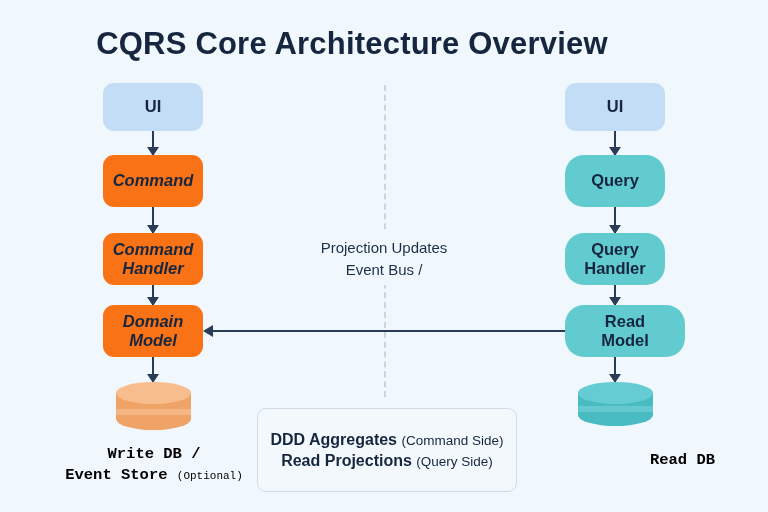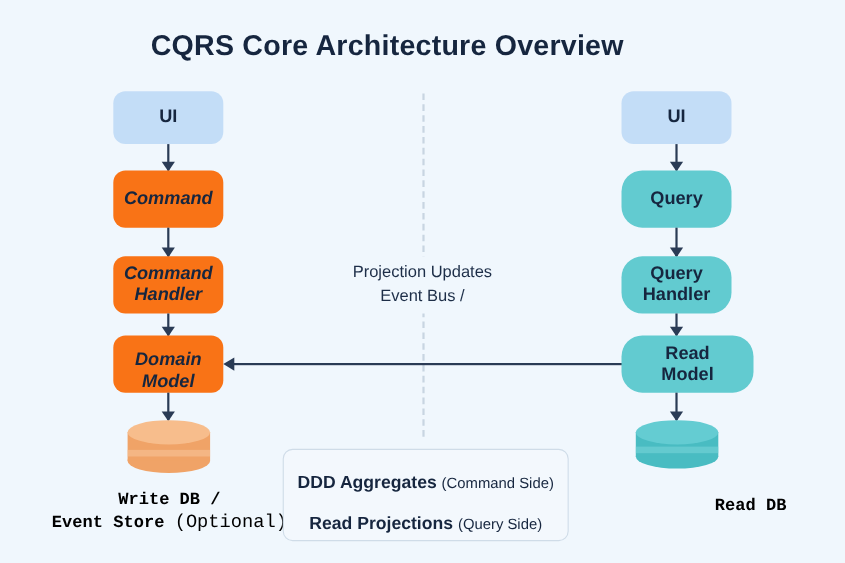--- a/index.html
+++ b/index.html
@@ -15,7 +15,7 @@
   #title{
     position:absolute;left:0;top:26px;width:704px;
     text-align:center;
-    font-size:26px;font-weight:bold;
+    font-size:31px;font-weight:bold;
     color:#16263f;
     letter-spacing:.2px;
   }

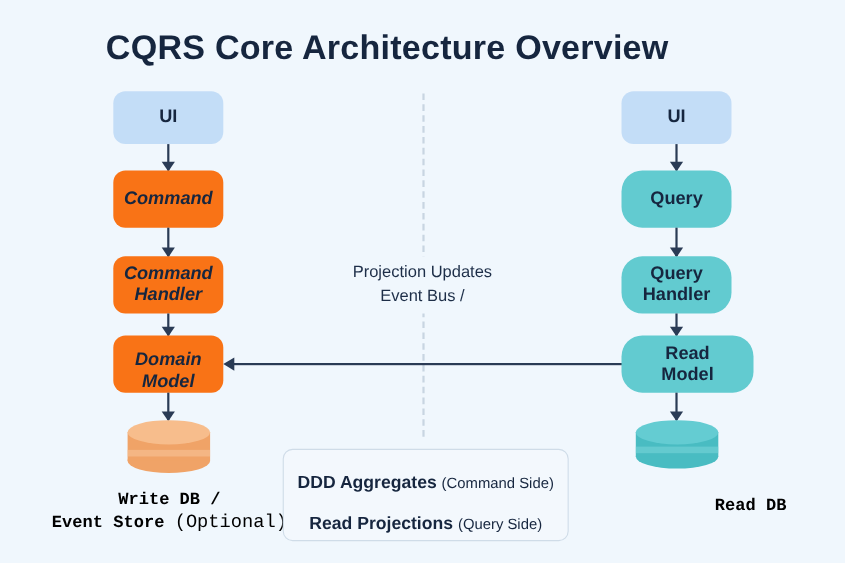--- a/index.html
+++ b/index.html
@@ -157,7 +157,7 @@
       <div class="hd"></div>
   </div>
 
-  <div class="node orange" style="left:103px;top:305px;width:100px;height:52px;white-space:pre-line;align-items:flex-end;">
+  <div class="node orange" style="left:103px;top:305px;width:100px;height:52px;white-space:pre-line;">
     <span>Domain
 Model</span>
   </div>

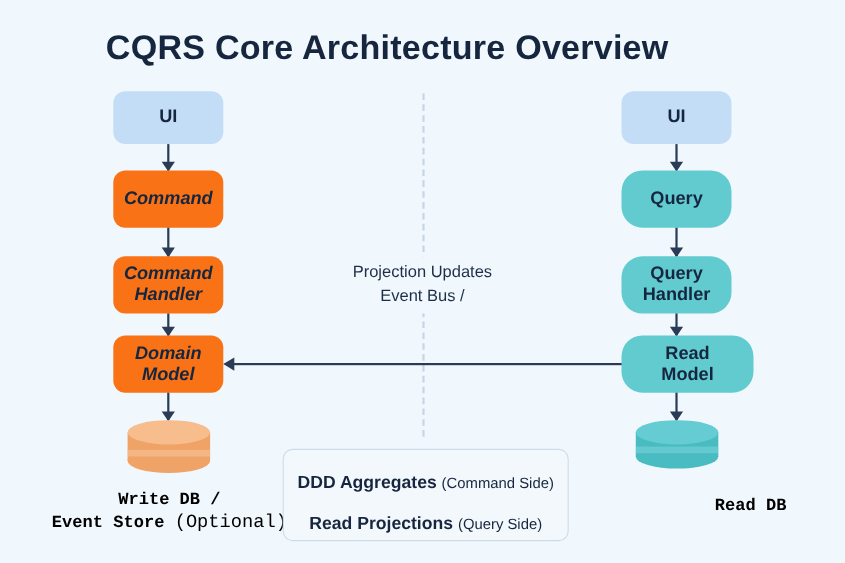--- a/index.html
+++ b/index.html
@@ -117,7 +117,7 @@
     line-height:1.32;
     padding:0 10px;
   }
-  #legend .row{font-size:16px;font-weight:bold;color:#16263f;margin-top:16px;}
+  #legend .row{font-size:16px;font-weight:bold;color:#16263f;}
   #legend .row .thin{font-size:13.5px;font-weight:normal;}
 </style>
 </head>

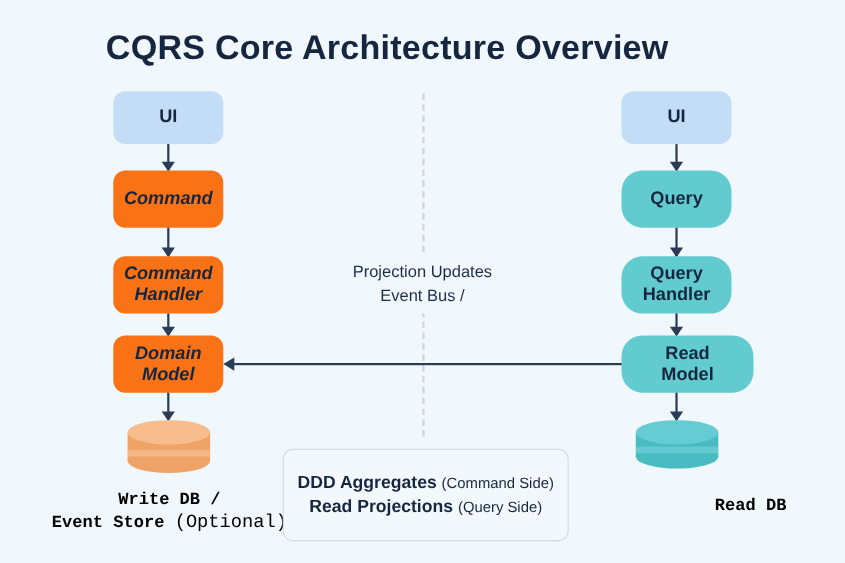--- a/index.html
+++ b/index.html
@@ -104,7 +104,7 @@
     color:#000000;
     font-family:Liberation Mono, monospace;
   }
-  .dblabel .soft{font-weight:bold;font-size:17px;}
+  .dblabel .soft{font-weight:bold;font-size:11px;}
 
   #legend{
     position:absolute;left:257px;top:408px;width:260px;height:84px;

